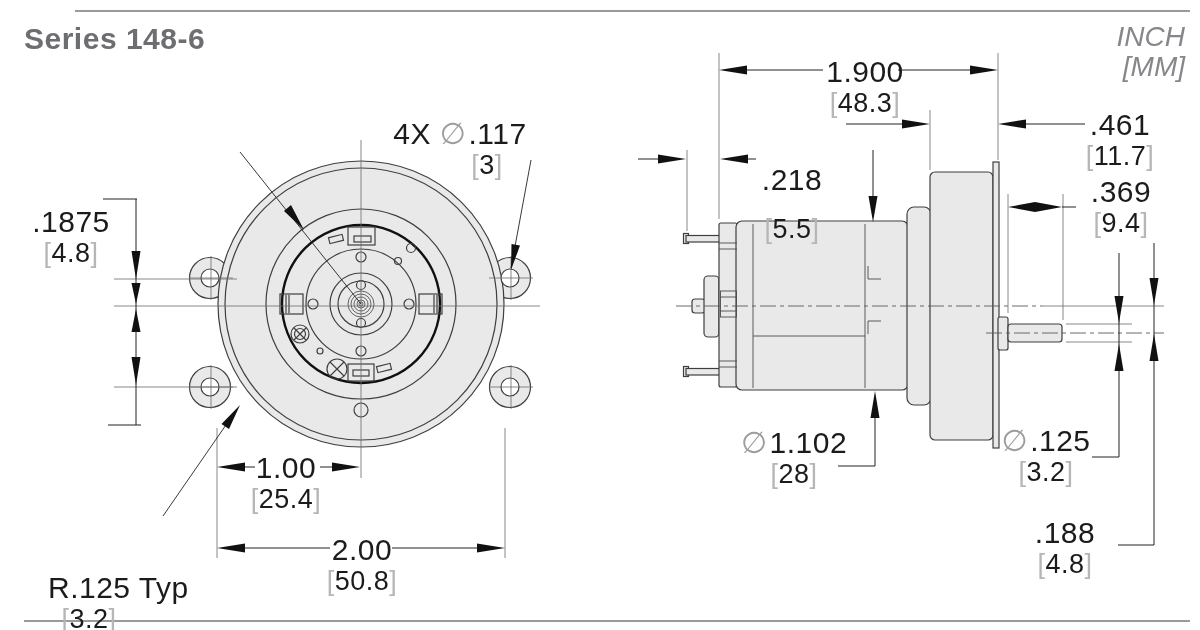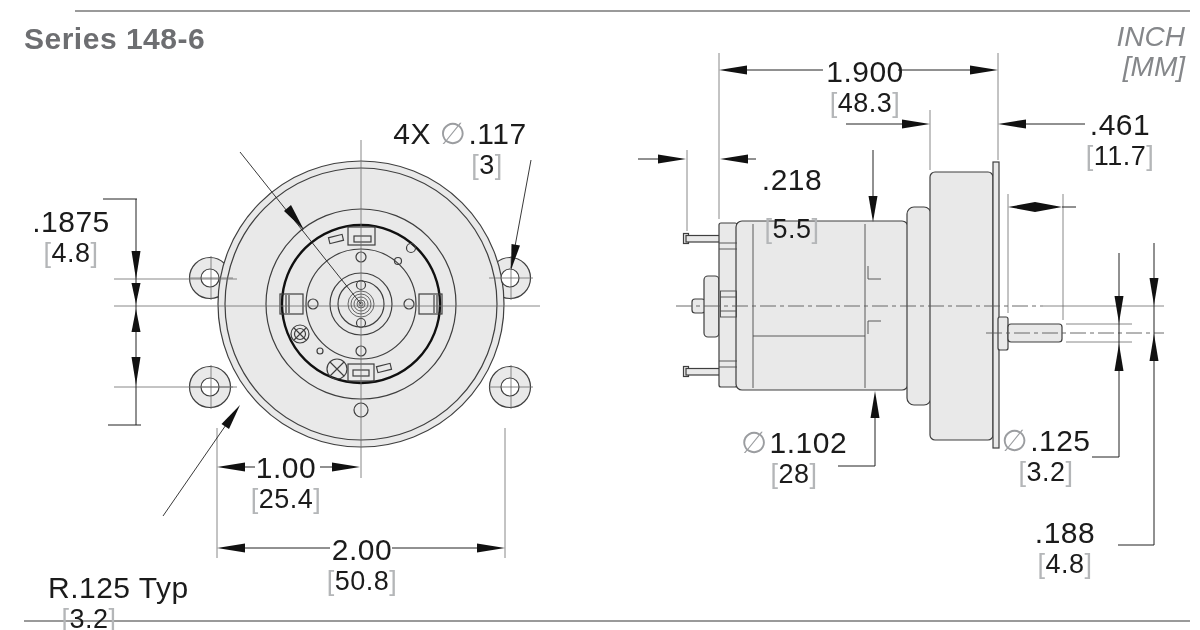--- a/index.html
+++ b/index.html
@@ -246,6 +246,10 @@
     <div class="mm"><span class="br">[</span><span>11.7</span><span class="br">]</span></div>
   </div>
 
+  <div class="lbl" style="left:1084px;top:176px;width:74px;">
+    <div class="in">.369</div>
+    <div class="mm"><span class="br">[</span><span>9.4</span><span class="br">]</span></div>
+  </div>
 
   <div class="lbl" style="left:740px;top:427px;width:108px;">
     <div class="in"><span class="dia">∅</span><span>1.102</span></div>

